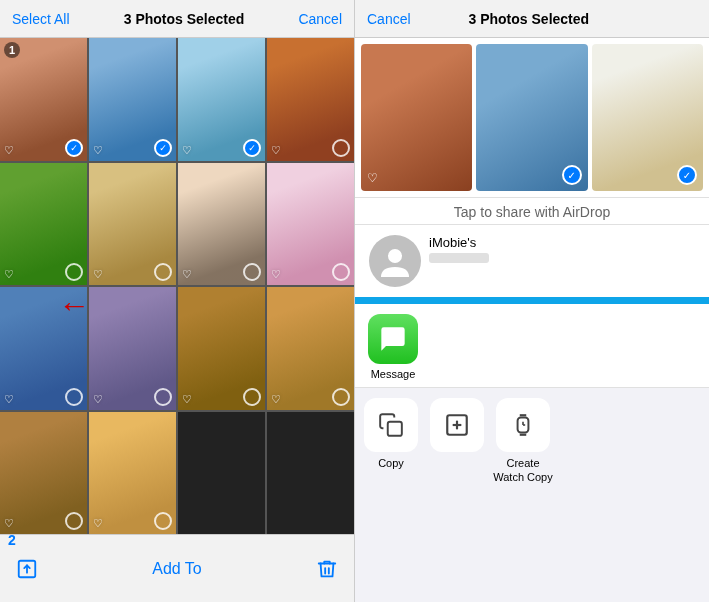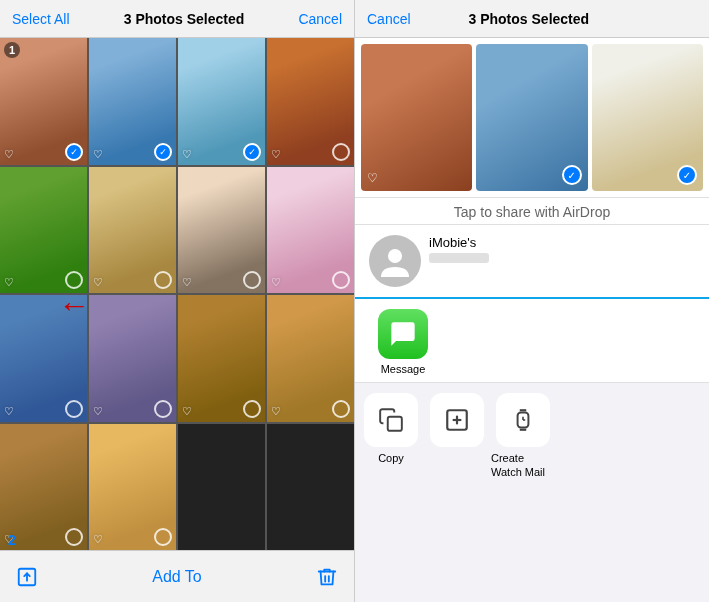--- a/index.html
+++ b/index.html
@@ -234,7 +234,7 @@
       align-items: flex-start;
       padding: 10px 14px;
       background: #fff;
-      border-bottom: 2px solid #0ea5e9;
+      border-bottom: 7px solid #0ea5e9;
       gap: 8px;
     }
 

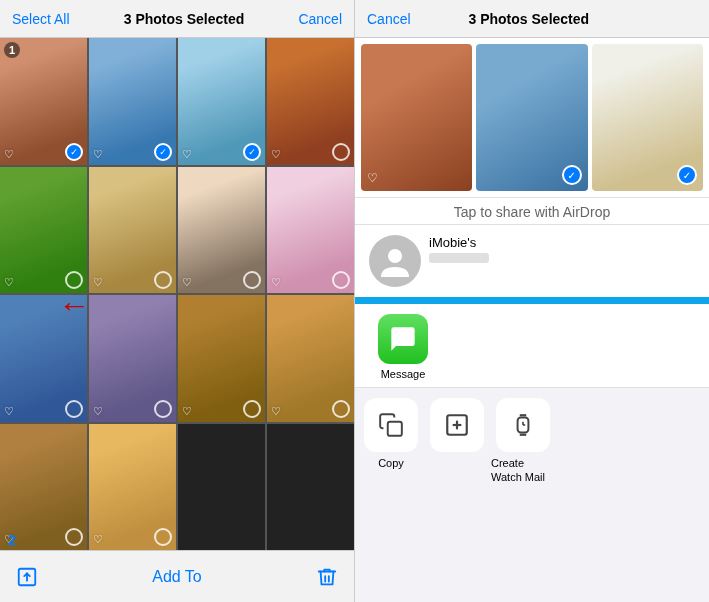--- a/index.html
+++ b/index.html
@@ -281,7 +281,7 @@
       flex-direction: row;
       align-items: flex-start;
       background: #fff;
-      padding: 10px 18px 6px;
+      padding: 10px 8px 6px;
       gap: 4px;
       overflow-x: auto;
       border-bottom: 1px solid #e0e0e0;

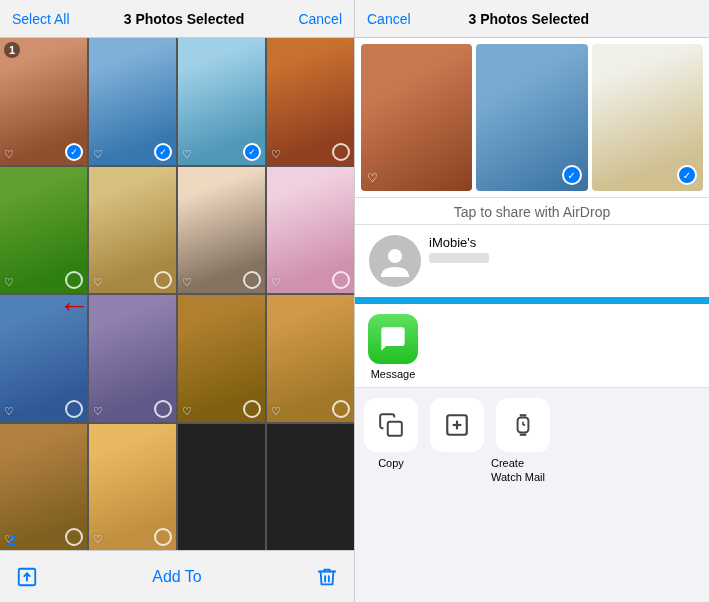--- a/index.html
+++ b/index.html
@@ -353,6 +353,7 @@
     .action-label {
       font-size: 11px;
       color: #000;
+      text-align: center;
       line-height: 1.3;
     }
 

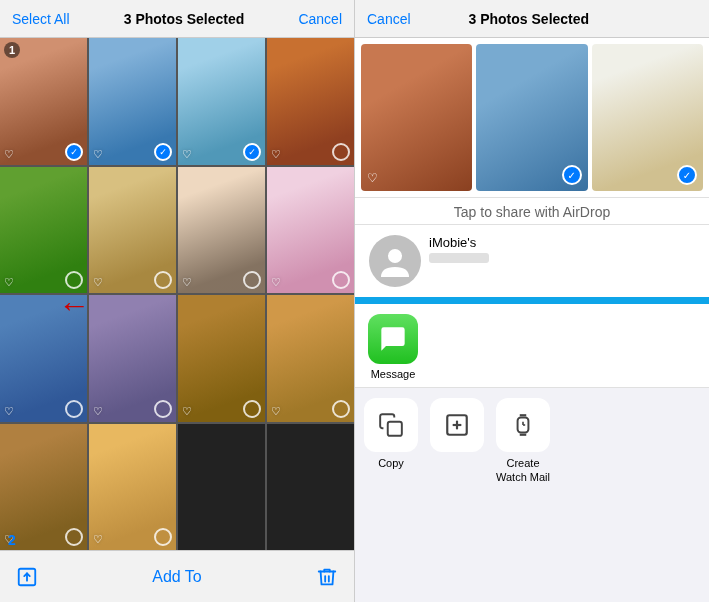--- a/index.html
+++ b/index.html
@@ -561,7 +561,7 @@
           <line x1="12" y1="12" x2="14" y2="12" stroke="#444" stroke-width="1.5"></line>
         </svg>
       </div>
-      <span class="action-label">Create Watch Mail</span>
+      <span class="action-label">Create Watch Copy</span>
     </div>
   </div>
 </div>

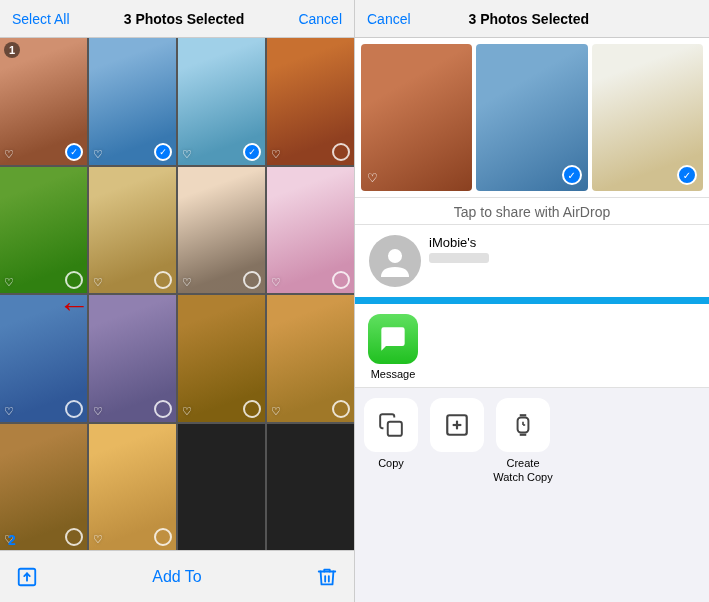--- a/index.html
+++ b/index.html
@@ -116,7 +116,7 @@
     }
 
     .left-bottom-bar {
-      height: 52px;
+      height: 68px;
       background: #f2f2f2;
       border-top: 1px solid #ccc;
       display: flex;

